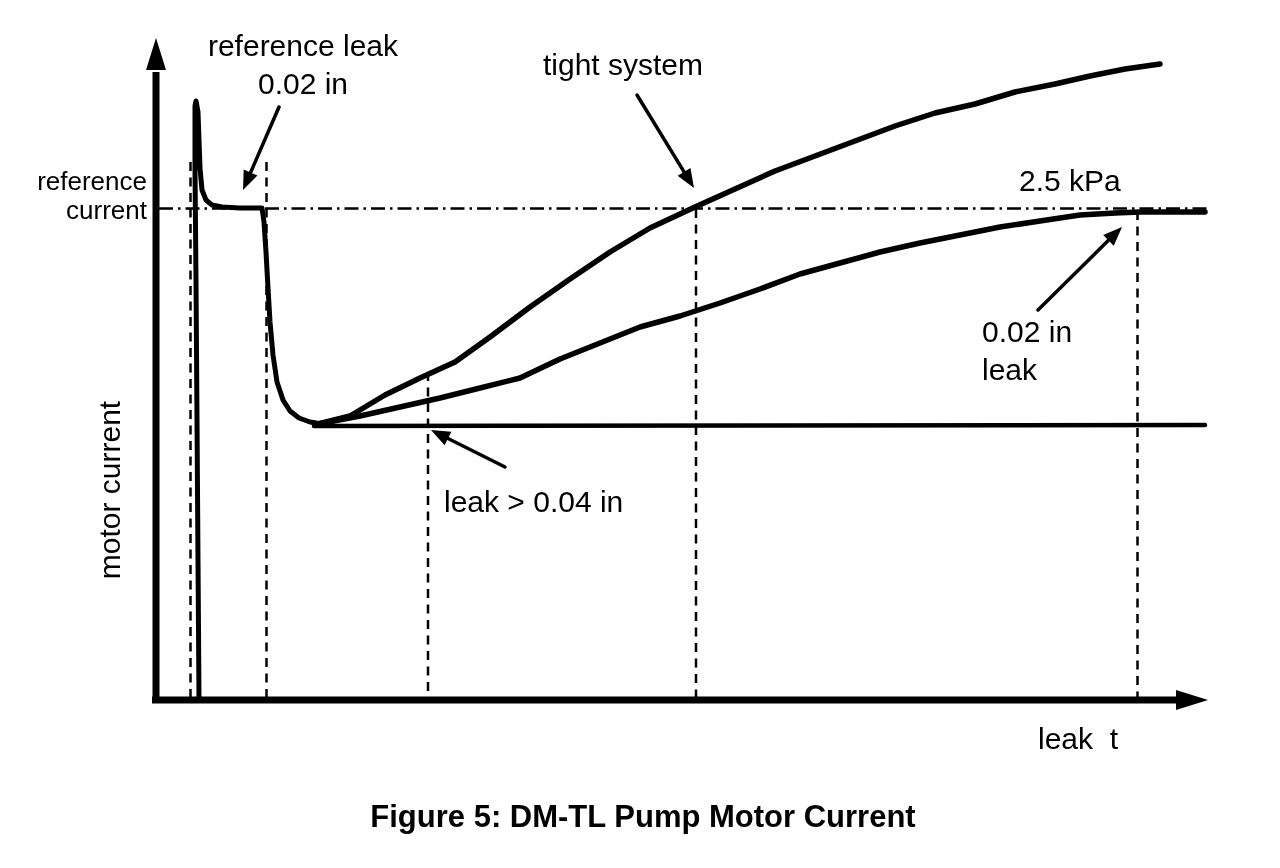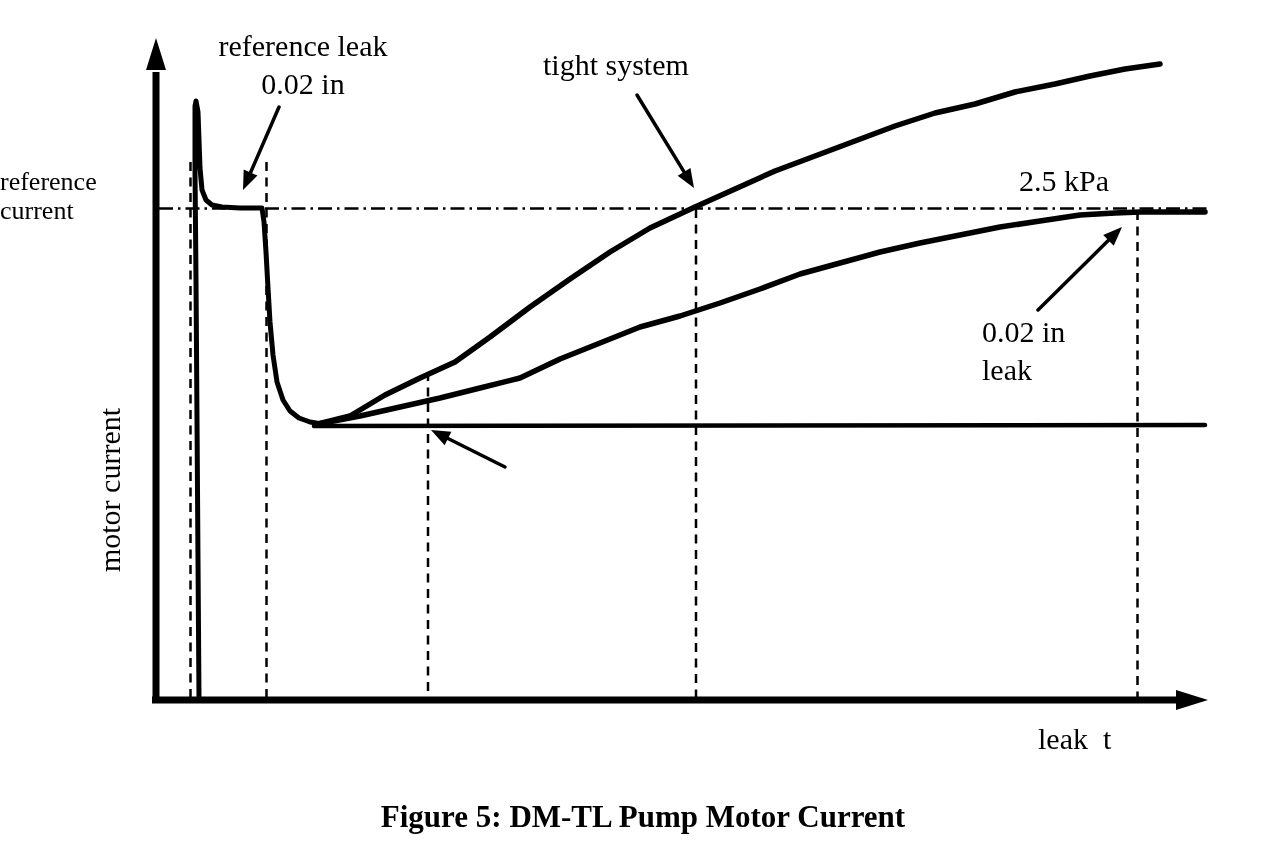--- a/index.html
+++ b/index.html
@@ -5,7 +5,7 @@
   html,body{margin:0;padding:0;}
   body{width:1280px;height:868px;background:#ffffff;position:relative;overflow:hidden;
        font-family:"Liberation Sans","DejaVu Sans",sans-serif;color:#000;}
-  #figure{position:absolute;left:0;top:0;width:1280px;height:628px;font-family:Liberation Serif, serif;}
+  #figure{position:absolute;left:0;top:0;width:1280px;height:628px;}
   #plot-svg{position:absolute;left:0;top:0;}
   .lbl{position:absolute;font-size:30px;line-height:38px;white-space:pre;color:#000;}
   #lbl-reference-leak{left:197px;top:27px;width:212px;text-align:center;}

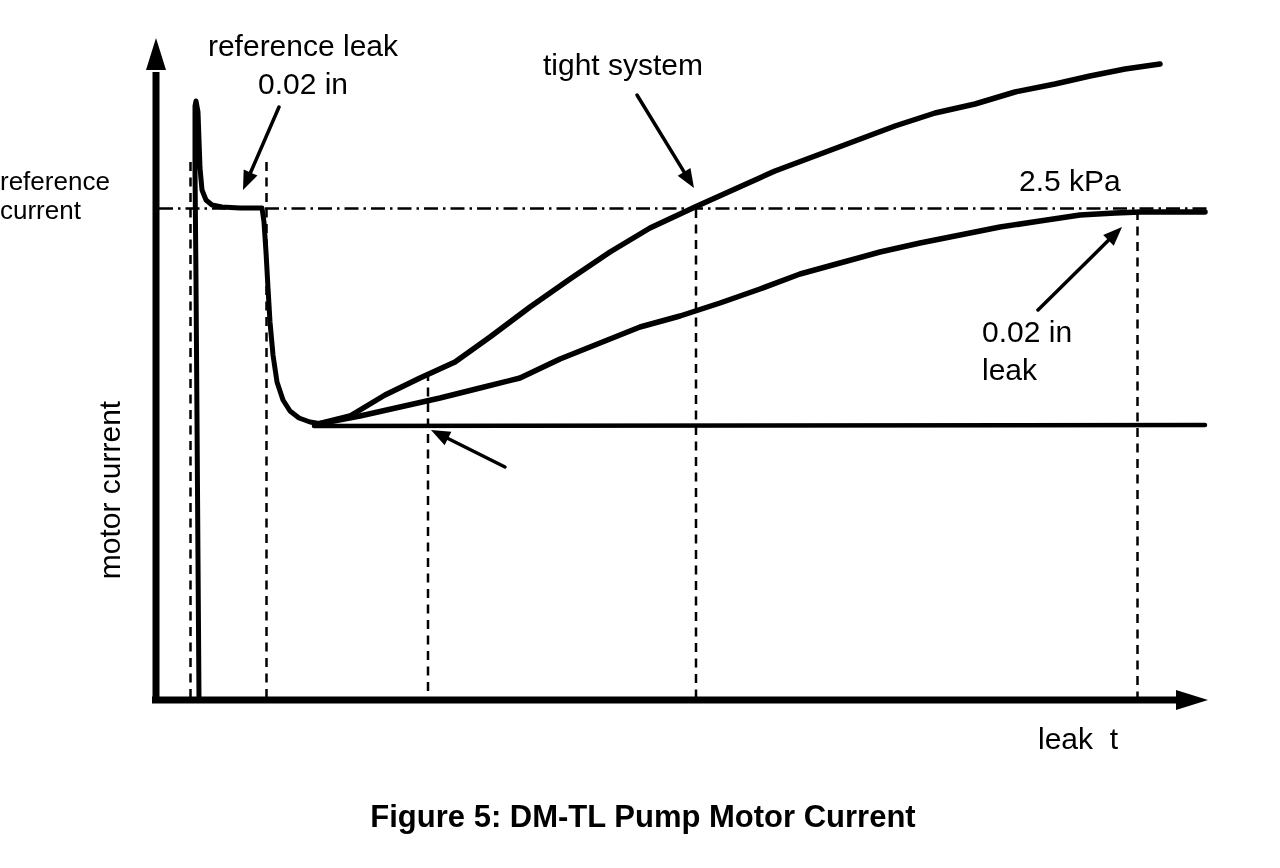--- a/index.html
+++ b/index.html
@@ -14,7 +14,7 @@
   #lbl-small-leak{left:982px;top:313px;}
   #lbl-large-leak{left:444px;top:483px;}
   #lbl-time{left:1038px;top:720px;}
-  #lbl-reference-current{left:0;top:167px;width:147px;
+  #lbl-reference-current{left:0;top:167px;width:147px;text-align:right;
       font-size:26px;line-height:29px;}
   #lbl-motor-current{left:110px;top:490px;transform:translate(-50%,-50%) rotate(-90deg);}
   #caption{position:absolute;left:0;top:799px;width:1228px;text-align:center;

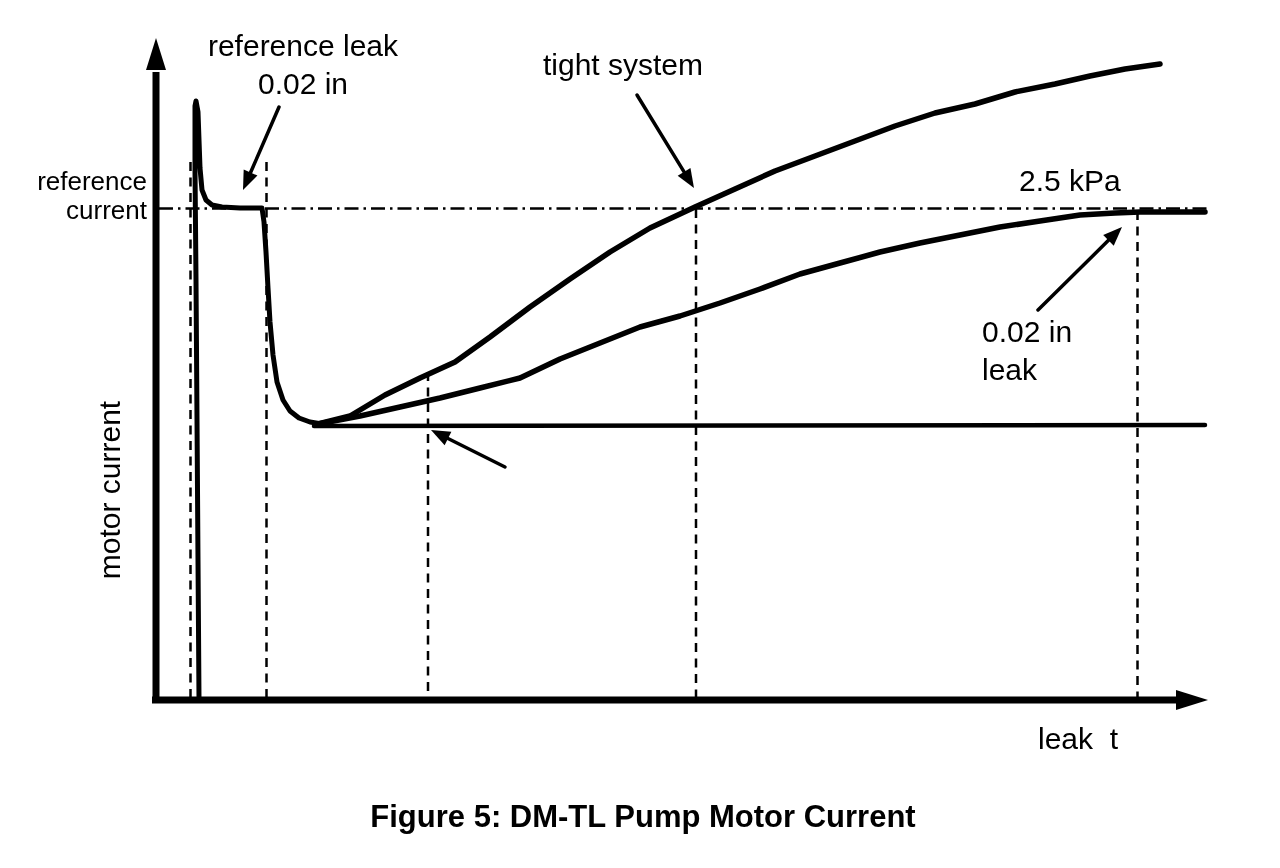--- a/index.html
+++ b/index.html
@@ -59,6 +59,7 @@
   <div class="lbl" id="lbl-small-leak">0.02 in
 leak</div>
 
+  <div class="lbl" id="lbl-large-leak">leak &gt; 0.04 in</div>
 
   <div class="lbl" id="lbl-reference-current">reference
 current</div>

